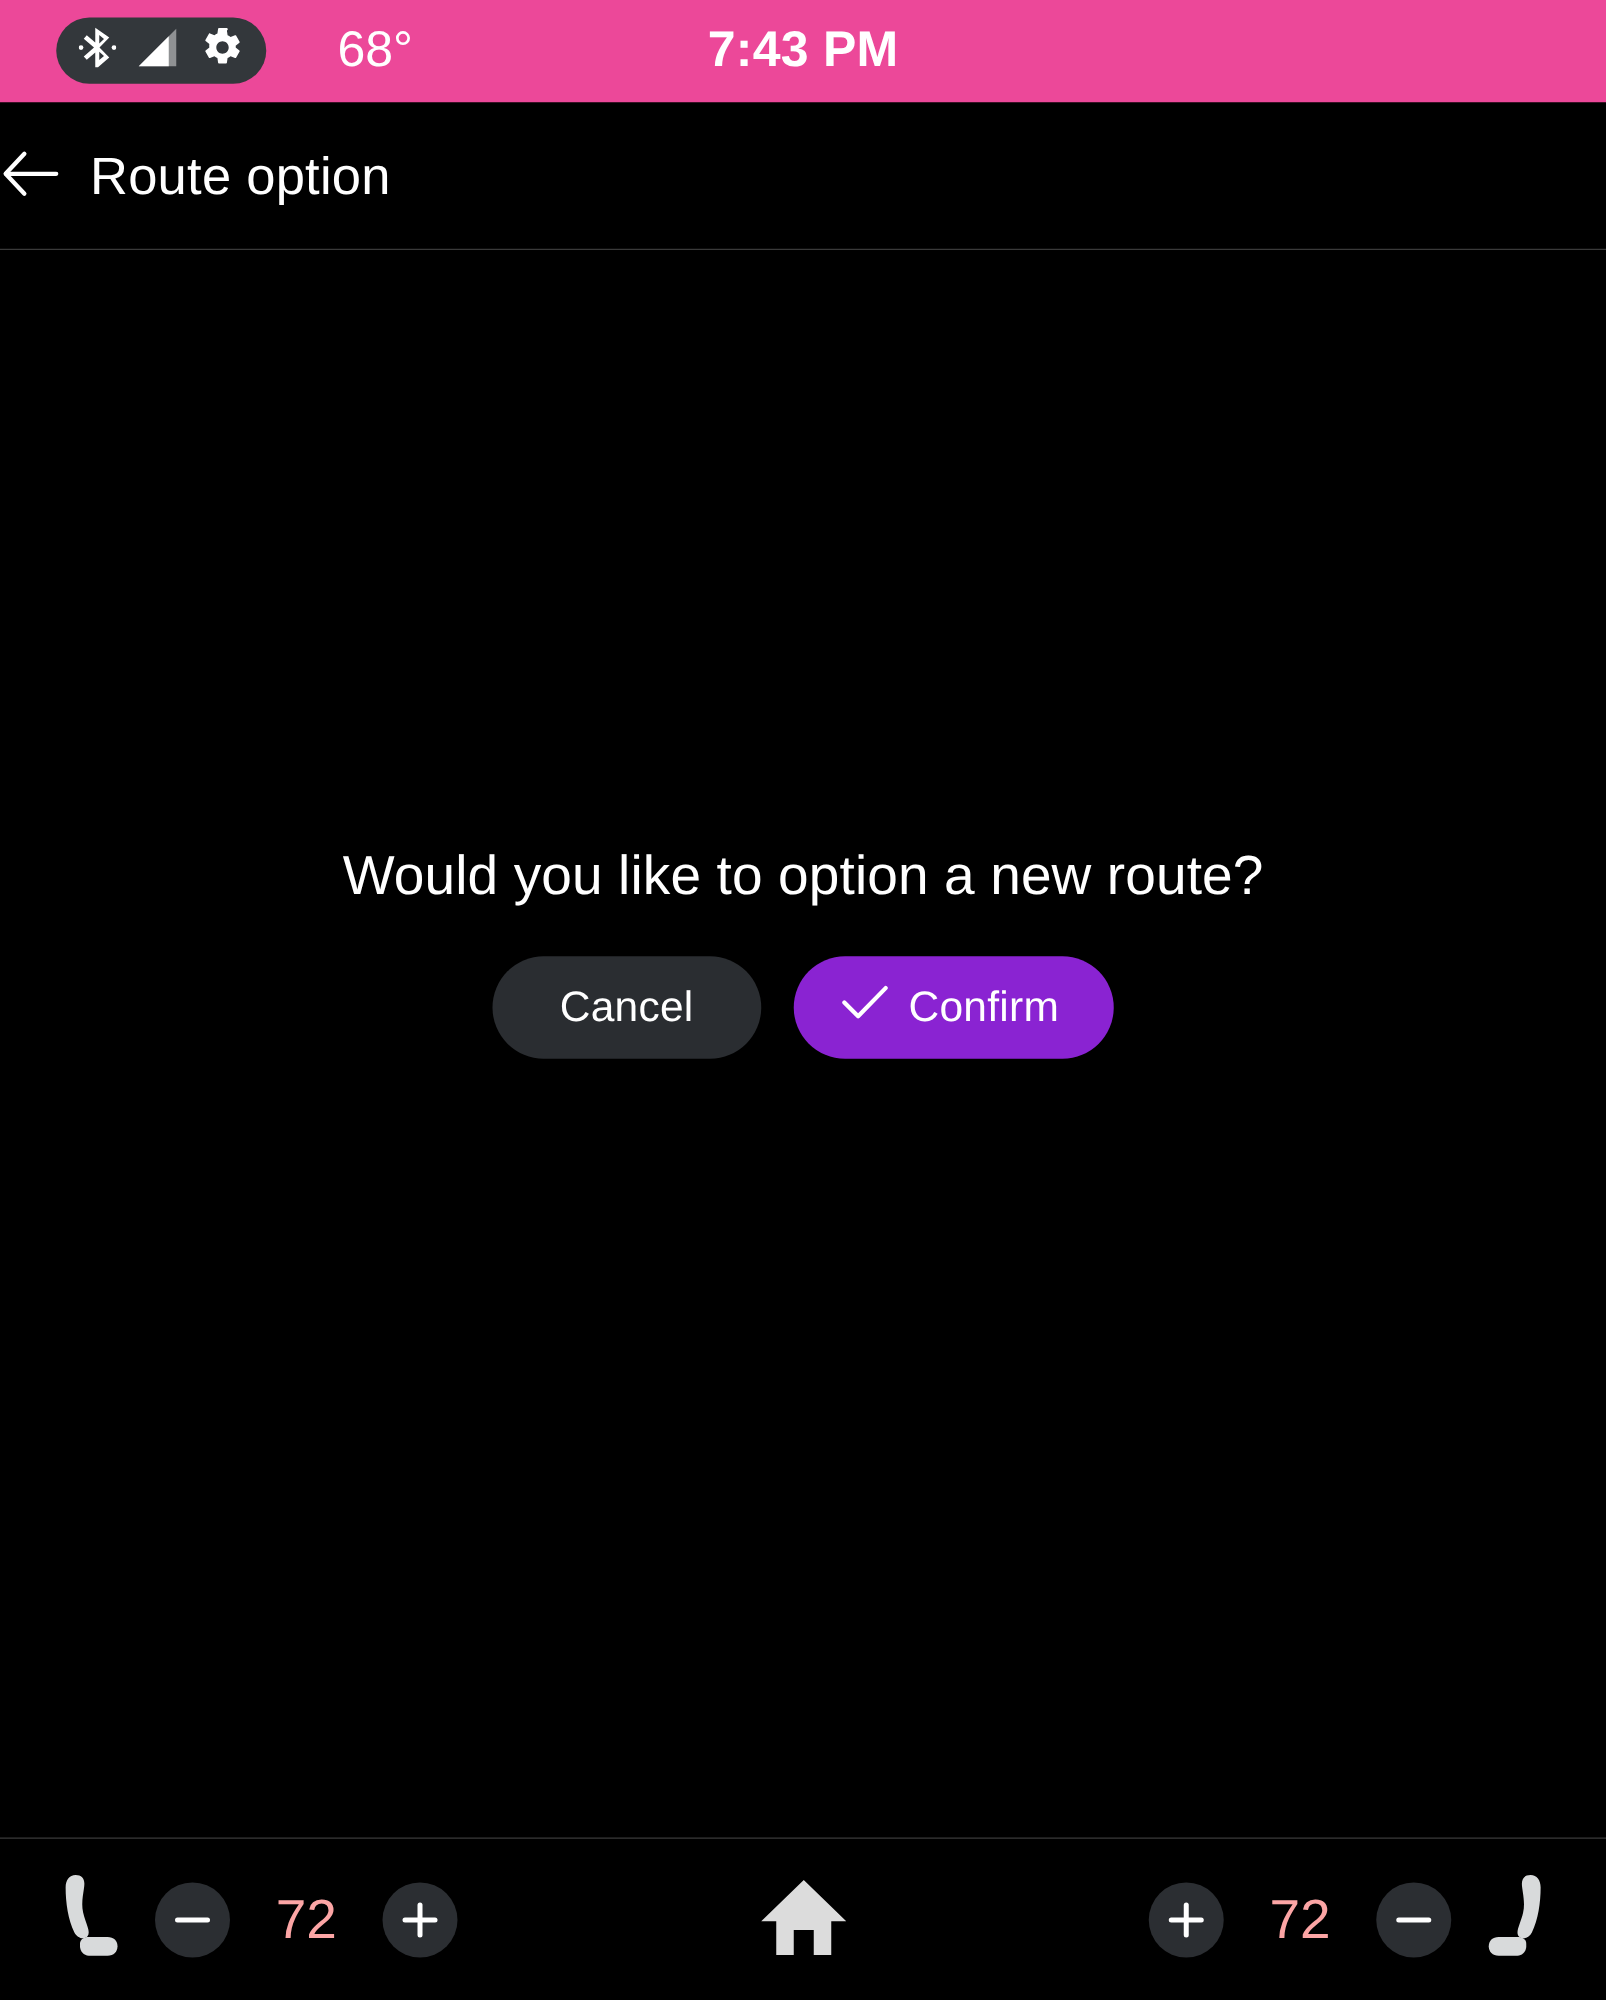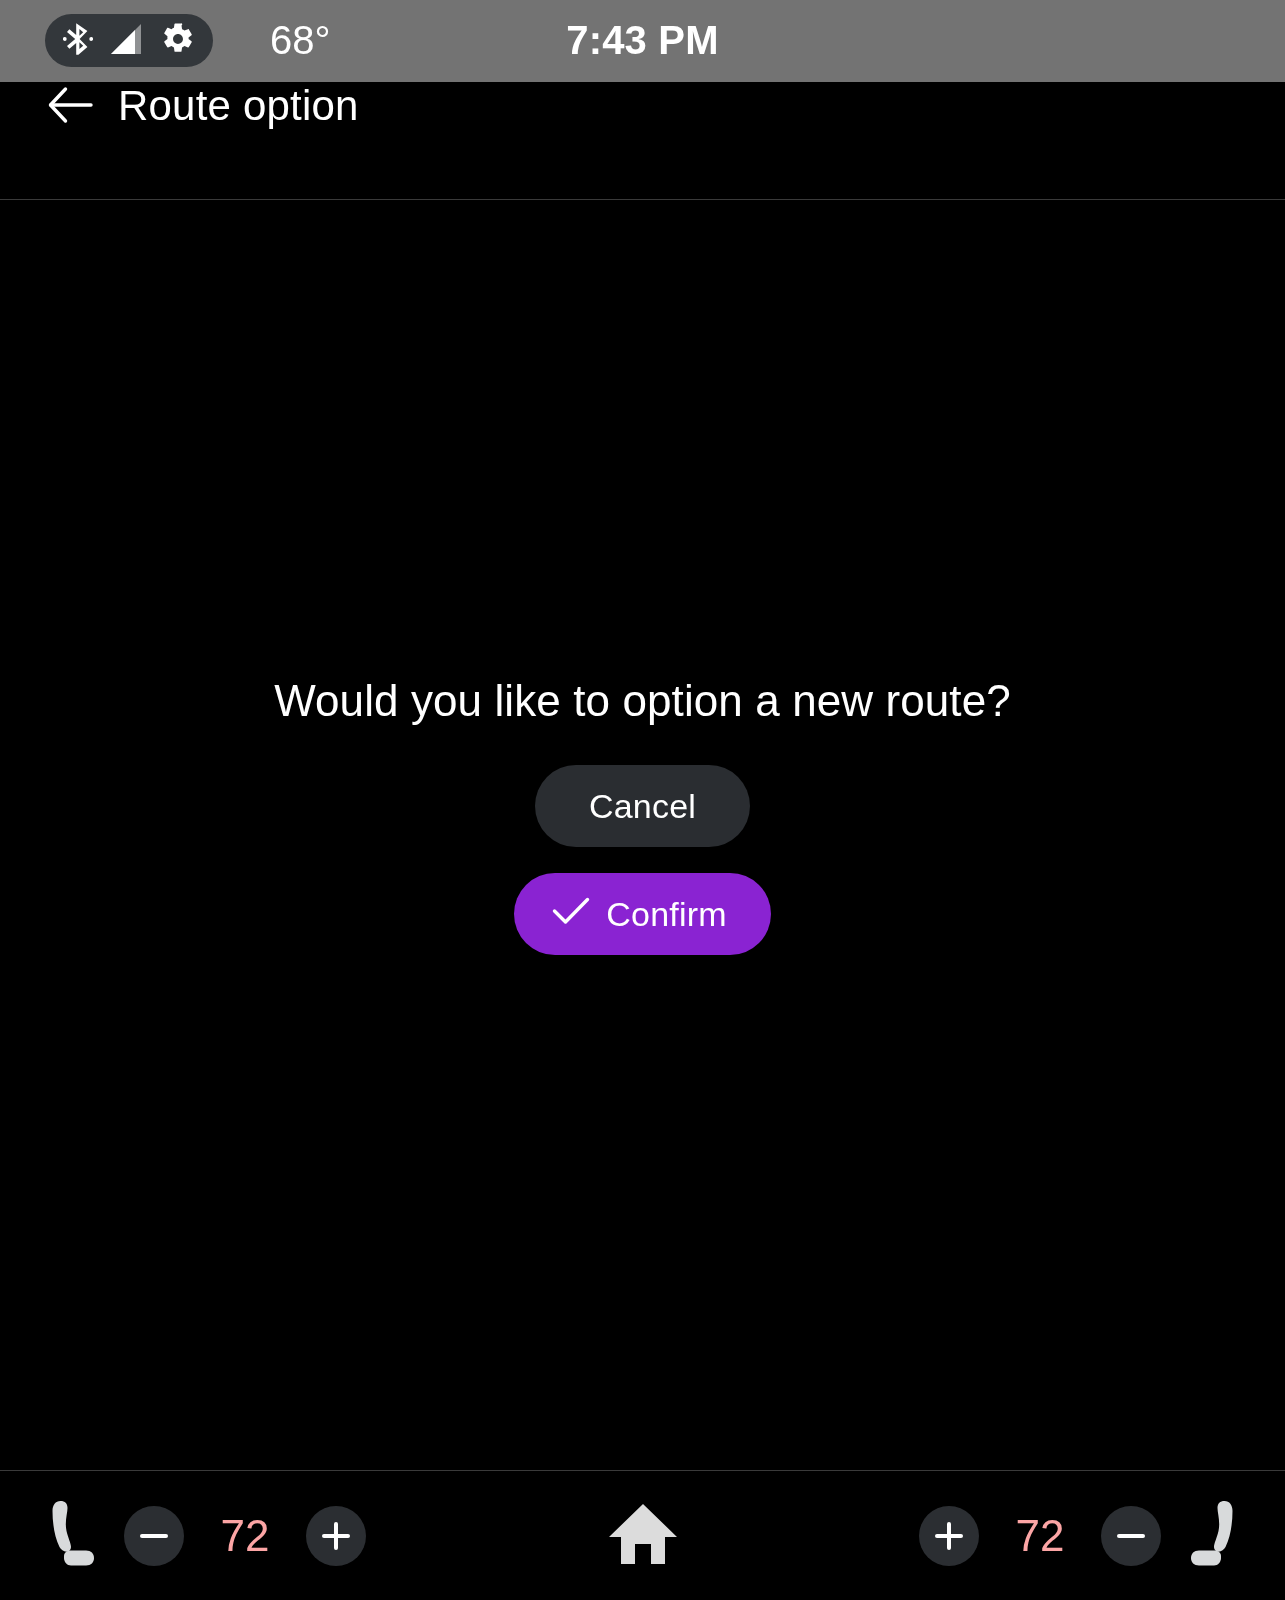--- a/index.html
+++ b/index.html
@@ -31,7 +31,7 @@
     position: relative;
     height: 82px;
     flex: 0 0 82px;
-    background: #737373;
+    background: #ec4899;
   }
 
   .status-pill {

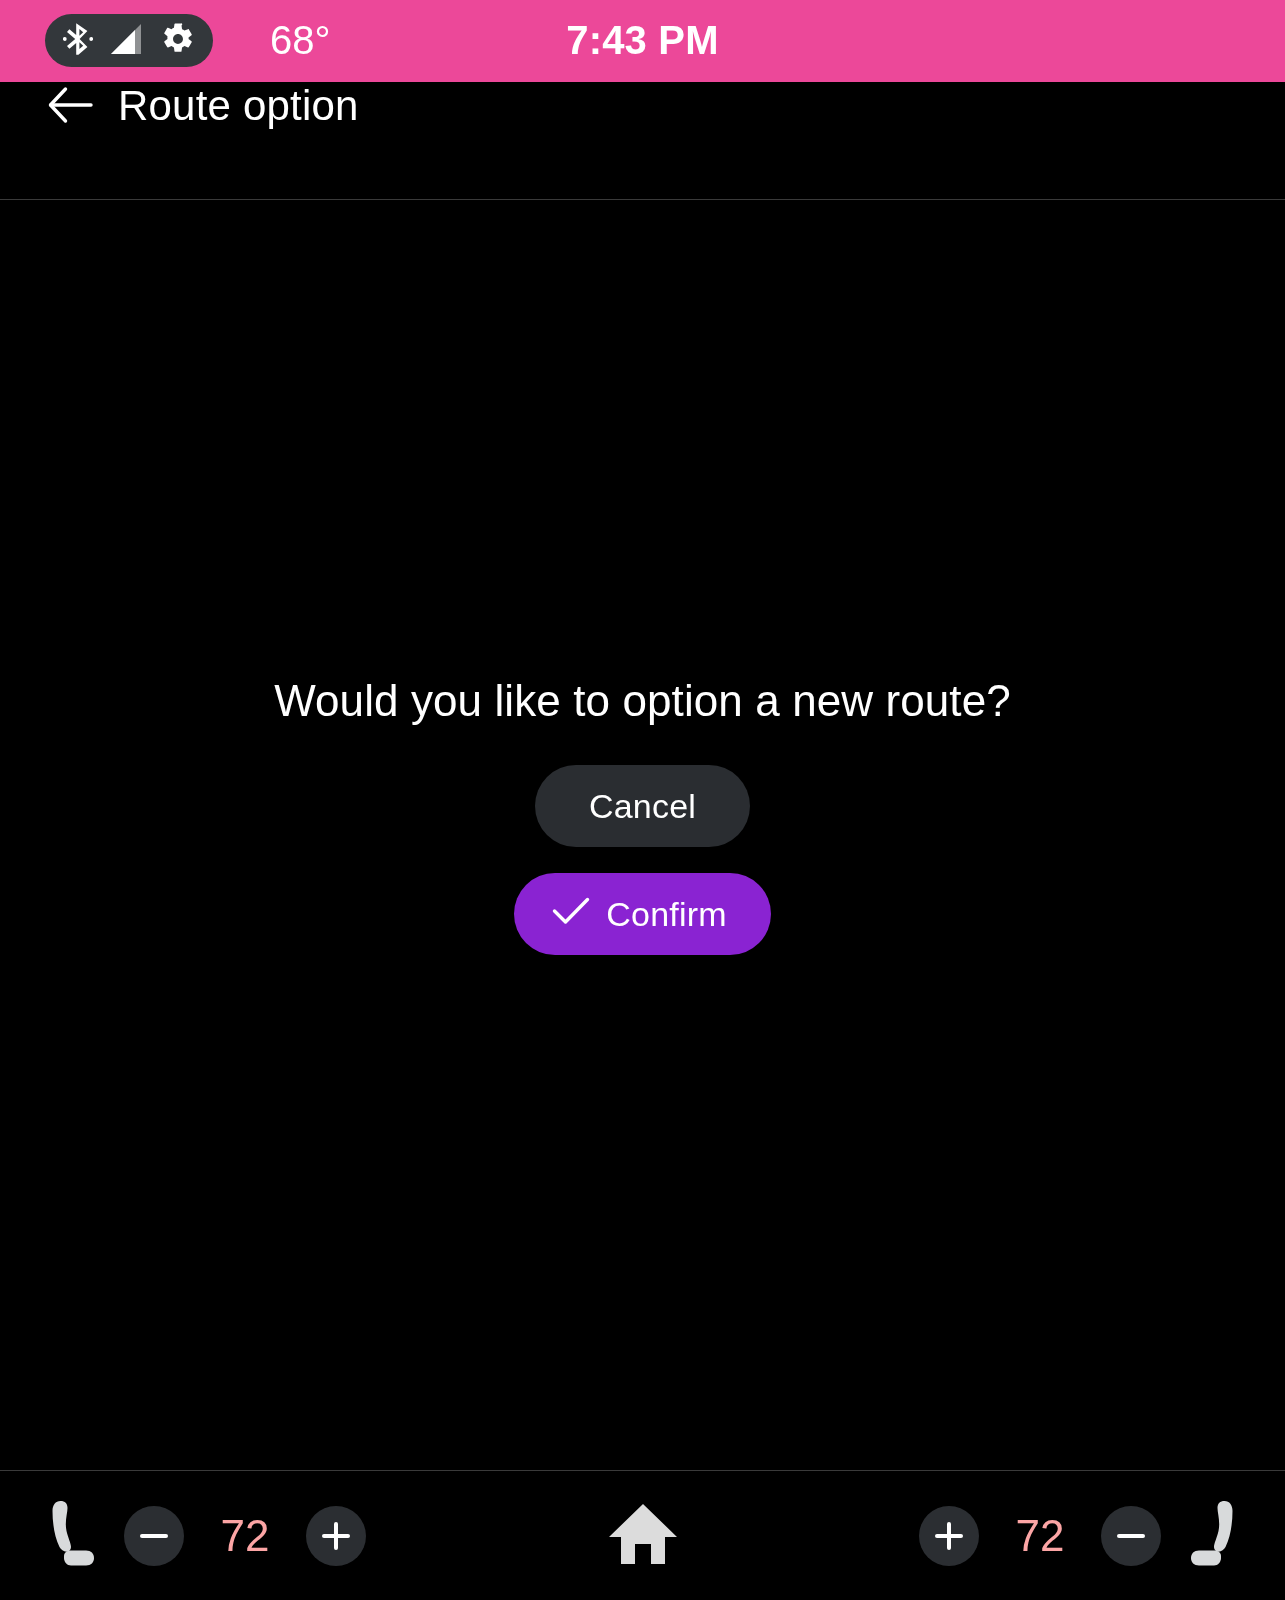--- a/index.html
+++ b/index.html
@@ -81,8 +81,7 @@
     height: 118px;
     flex: 0 0 118px;
     display: flex;
-    align-items: flex-start;
-    padding-left: 46px;
+    align-items: center;
     border-bottom: 1px solid #3a3a3a;
     background: #000000;
   }

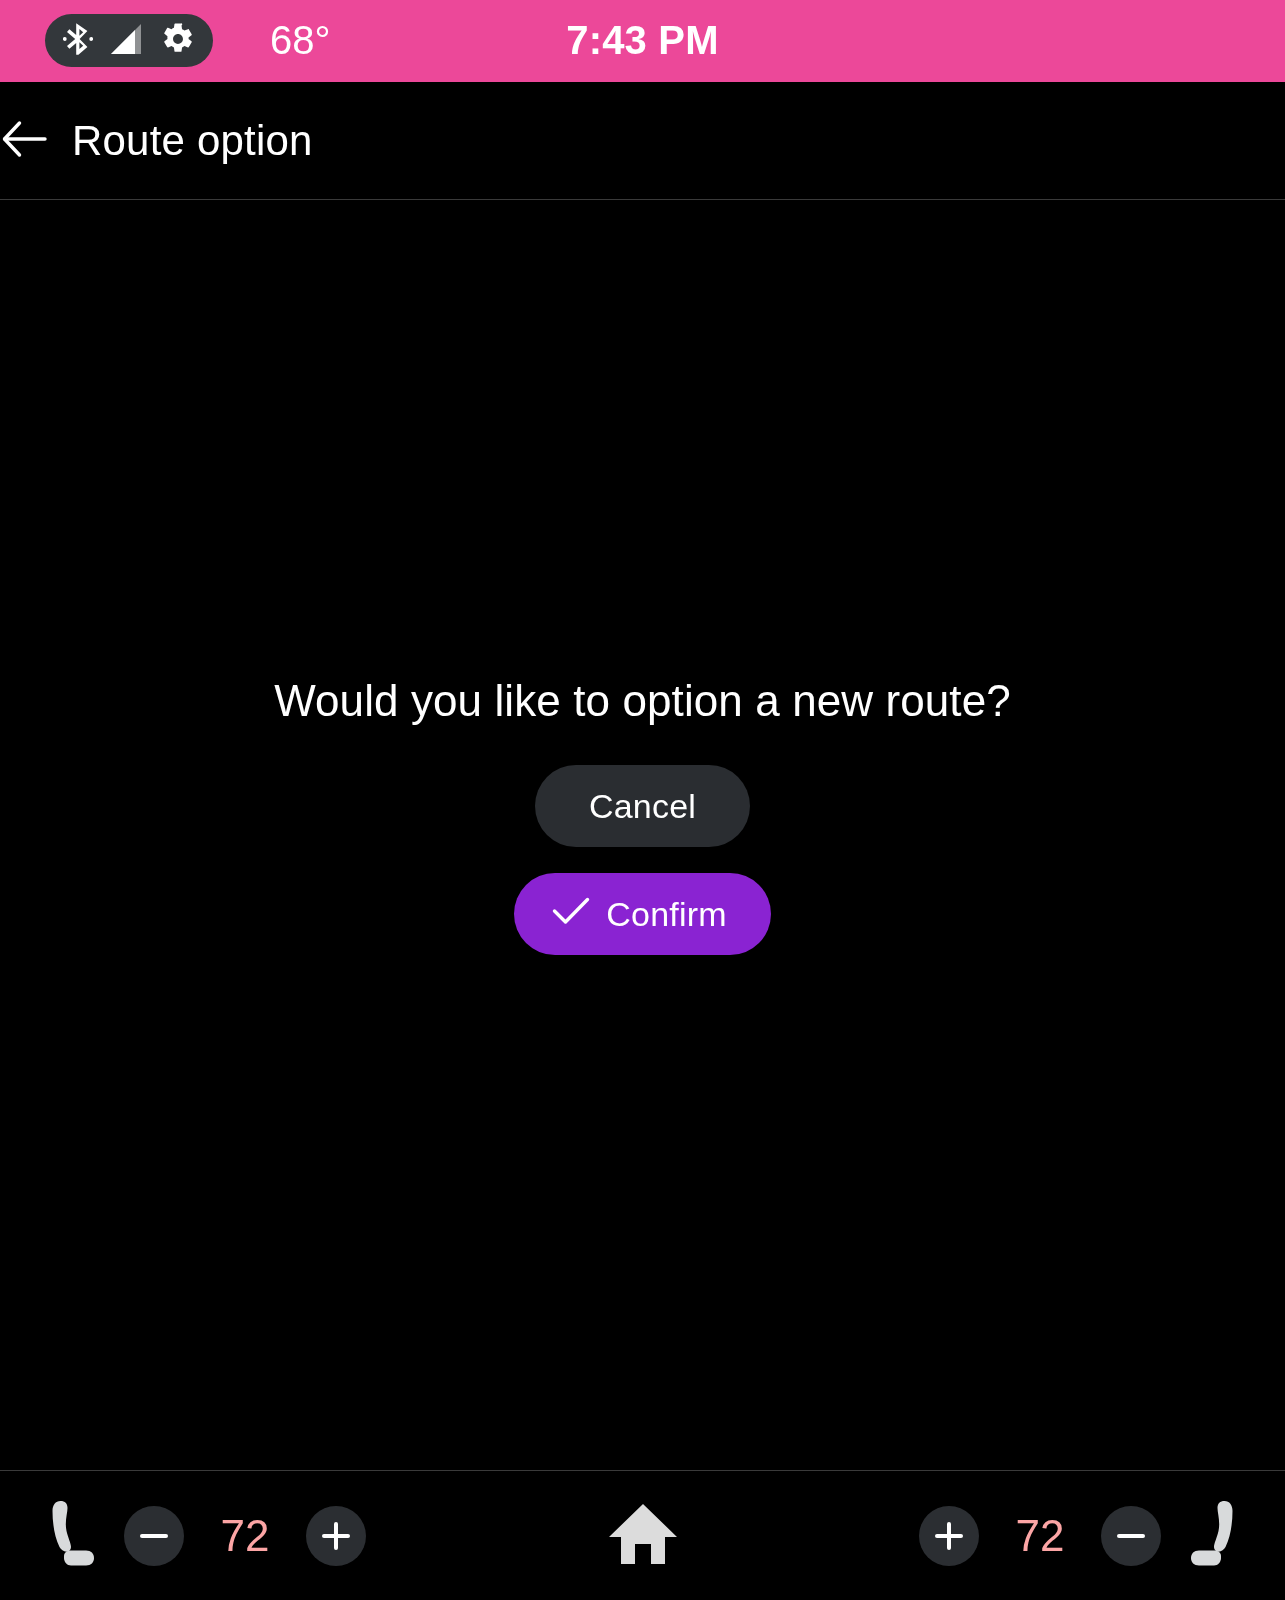--- a/index.html
+++ b/index.html
@@ -140,7 +140,6 @@
     display: flex;
     align-items: center;
     gap: 26px;
-    flex-direction: column;
   }
 
   .btn {

